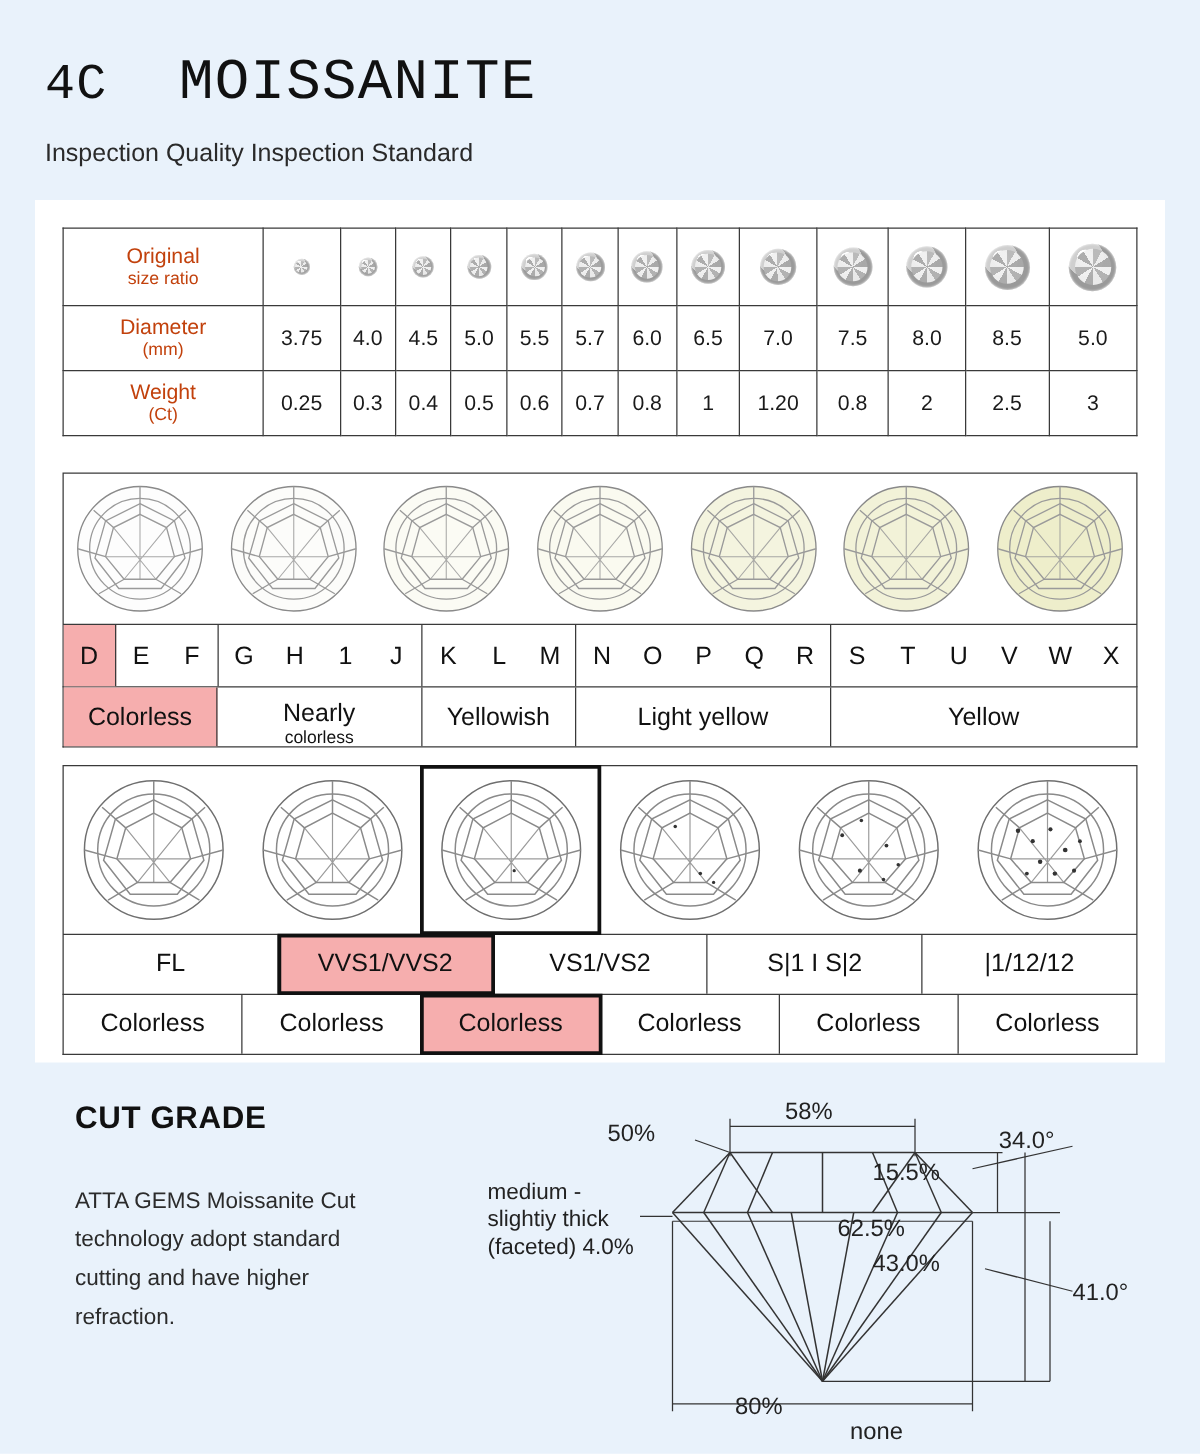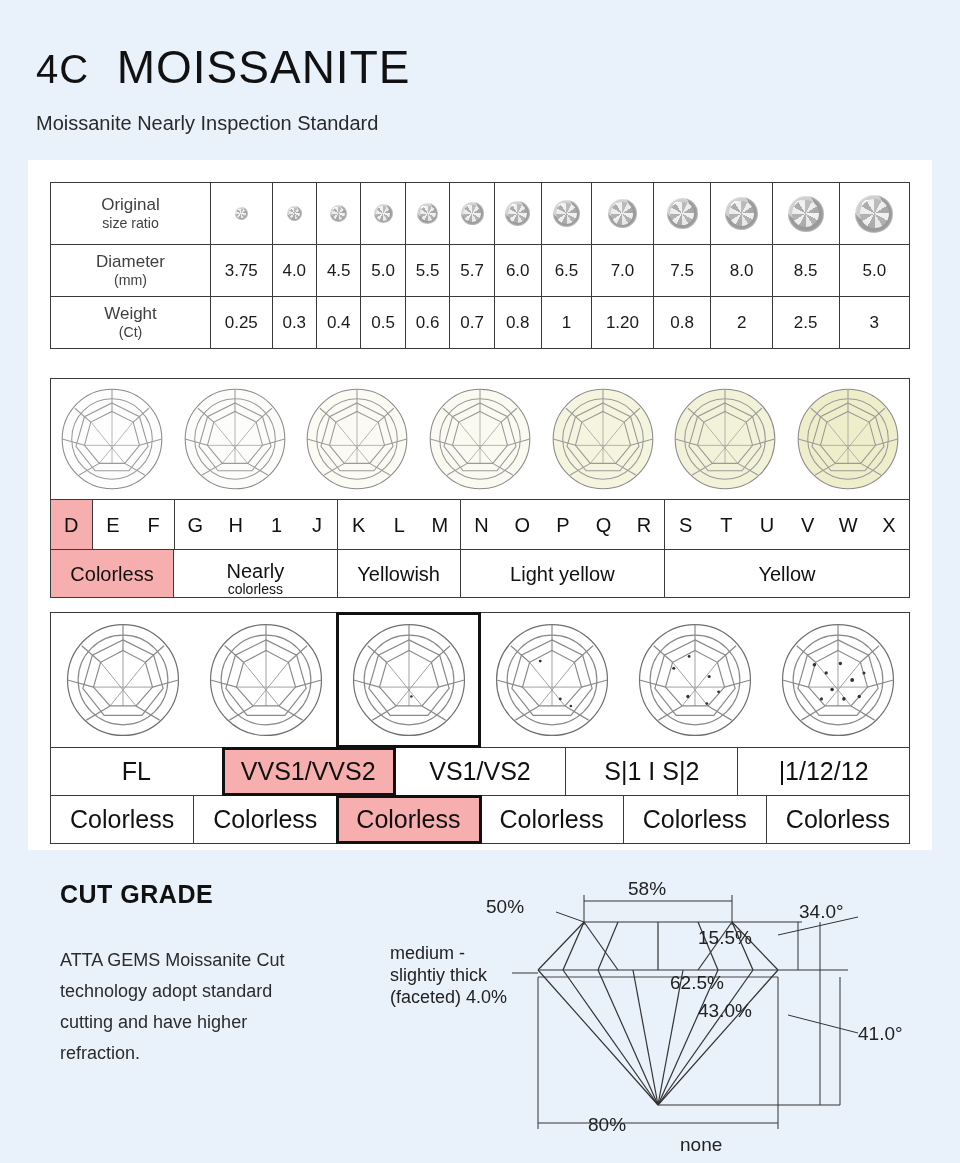--- a/index.html
+++ b/index.html
@@ -17,7 +17,7 @@
   
   .title {
     position:absolute; left:36px; top:40px;
-    font-family: Liberation Sans, sans-serif;
+    font-family: Liberation Mono, monospace;
     font-size: 46px; letter-spacing: 1px;
     color:#111;
   }

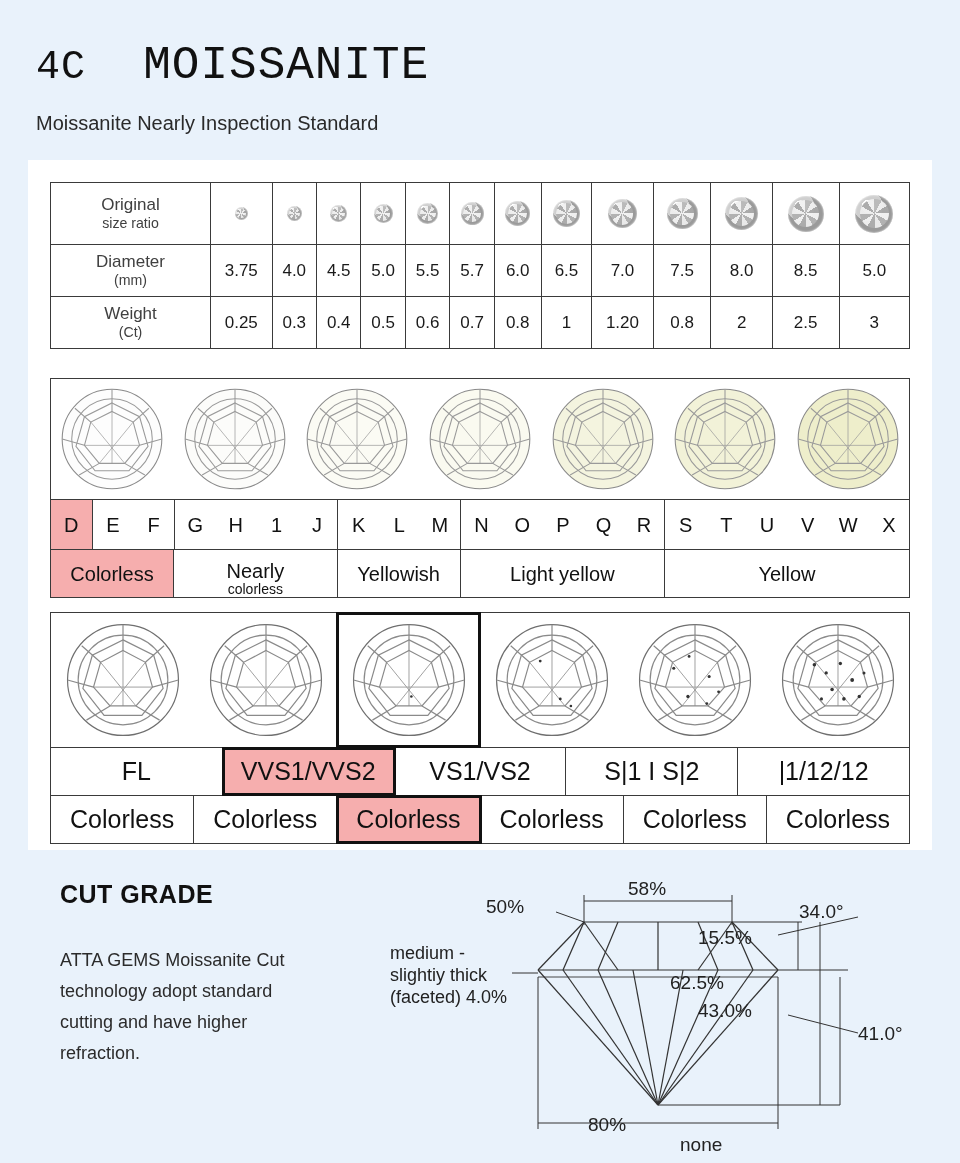--- a/index.html
+++ b/index.html
@@ -147,7 +147,7 @@
     <span class="c4">4C</span>
     &nbsp;<span>MOISSANITE</span>
   </div>
-  <div class="subtitle">Moissanite Nearly Inspection Standard</div>
+  <div class="subtitle">Inspection Quality Inspection Standard</div>
 
   <div class="card"></div>
 

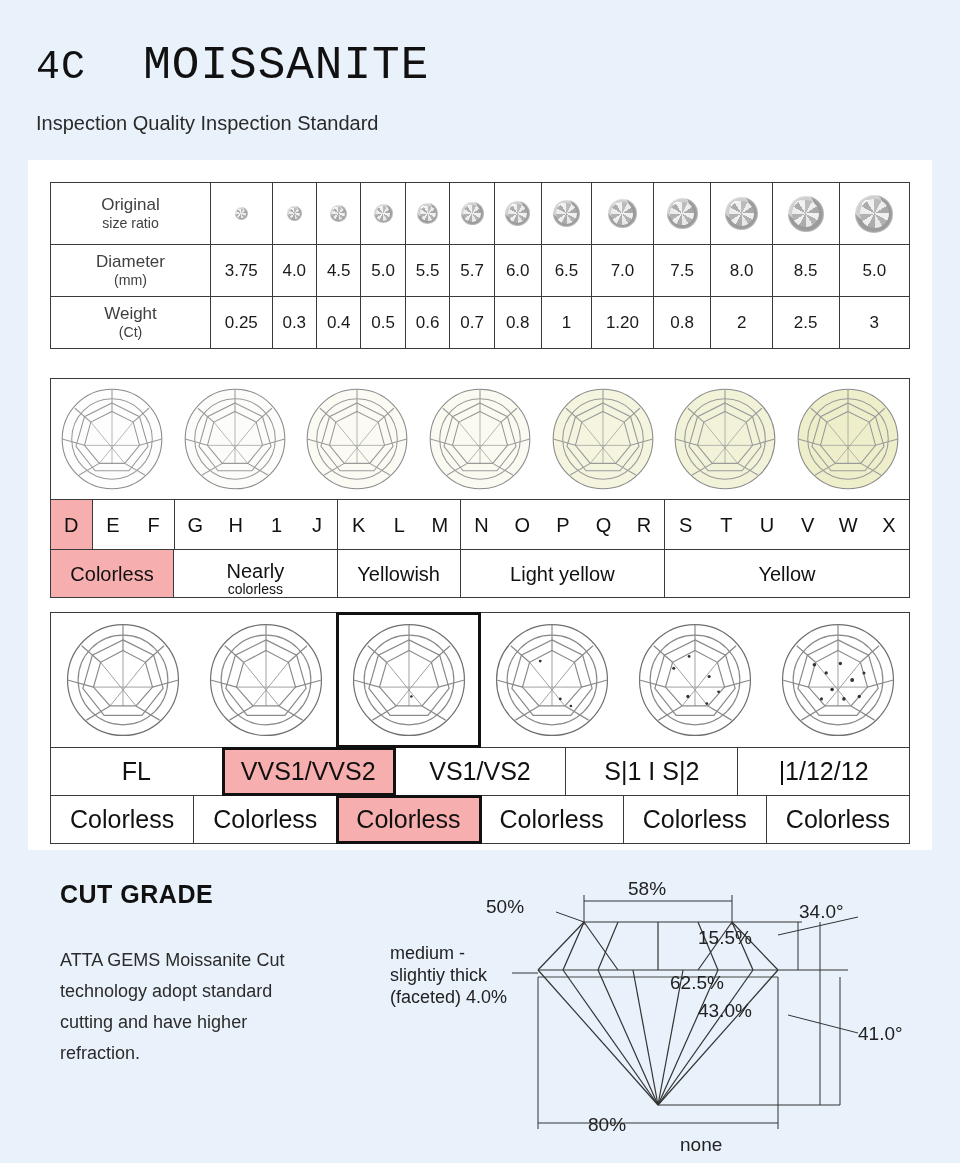--- a/index.html
+++ b/index.html
@@ -55,7 +55,7 @@
   .size-table .rowlab {
     width:160px; height:1px;
     font-size:17px; line-height:1.25; padding:6px 4px;
-    color:#404040;
+    color:#c2410c;
   }
   .size-table .rowlab small { display:block; }
   .size-table .valrow td { height:52px; }

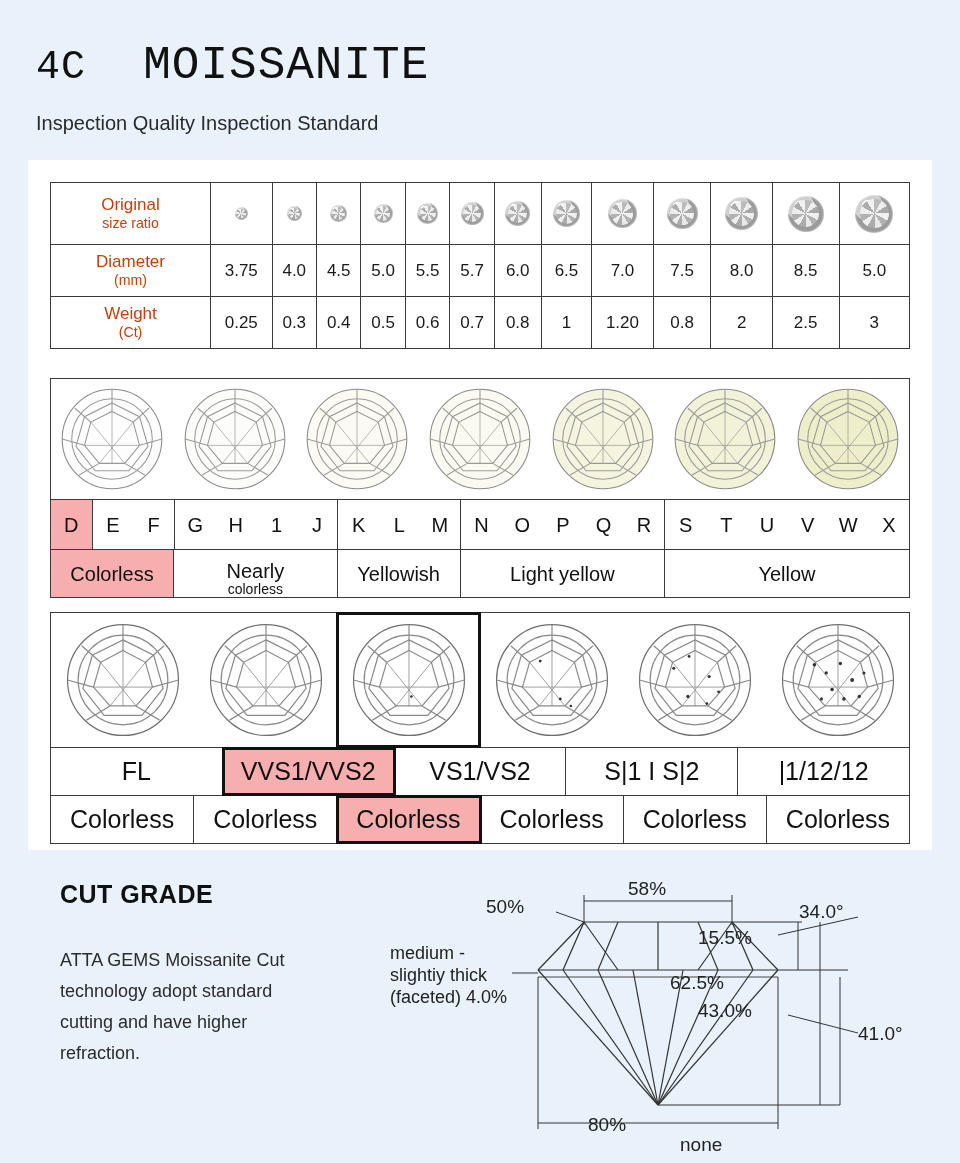--- a/index.html
+++ b/index.html
@@ -117,7 +117,7 @@
   .clar-row > div {
     flex:1 1 0; border-right:1px solid #3a3a3a;
     display:flex; align-items:center; justify-content:center;
-    font-size:25px; color:#111;
+    font-size:20px; color:#111;
   }
   .clar-row > div:last-child { border-right:none; }
   .clar-row.labels { height:48px; }

